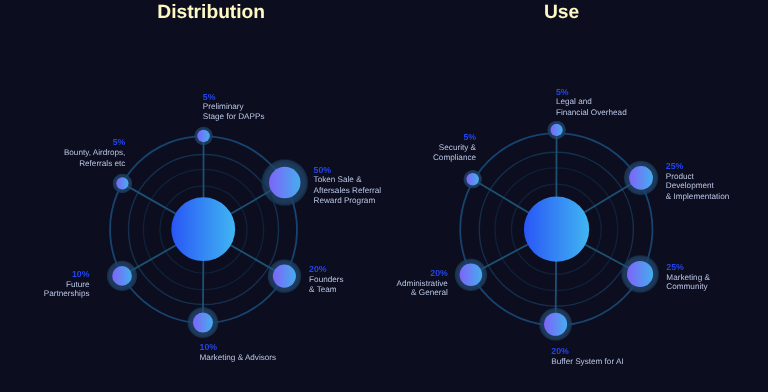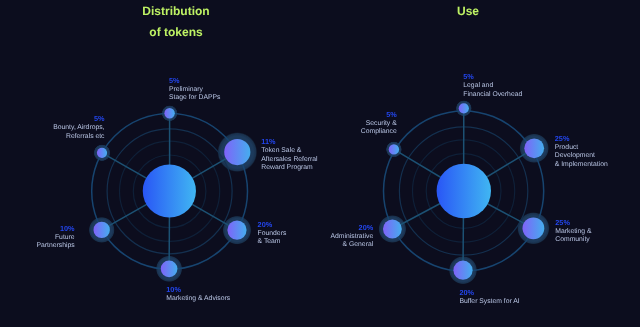--- a/index.html
+++ b/index.html
@@ -16,8 +16,8 @@
   .panel.right{left:306px;}
   .title{
     position:absolute;width:320px;text-align:center;margin:0;
-    font-weight:700;font-size:12px;line-height:20.8px;
-    color:#bef264;letter-spacing:0;
+    font-weight:700;font-size:16px;line-height:20.8px;
+    color:#fef9c3;letter-spacing:0;
   }
   svg.web{position:absolute;left:0;top:0;width:320px;height:327px;overflow:visible;}
   .lbl{position:absolute;}

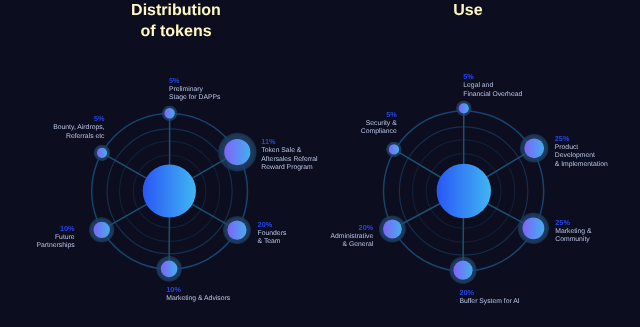--- a/index.html
+++ b/index.html
@@ -35,7 +35,6 @@
 
     <h2 class="title" style="top:1px;left:16px">
       <span class="tline">Distribution</span><br>
-      <span class="tline">of tokens</span>
     </h2>
 
     <svg class="web" viewBox="0 0 320 327">

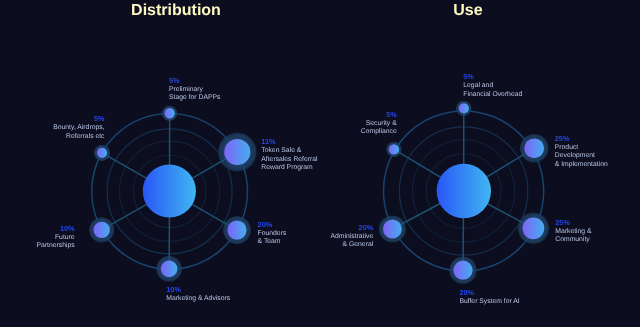--- a/index.html
+++ b/index.html
@@ -95,7 +95,7 @@
           <div class="desc">Stage for DAPPs</div>
         </div>
         <div class="lbl r" style="left: 261.3px; top: 137.3px;">
-          <div class="pct">11%</div>
+          <div class="pct">50%</div>
           <div class="desc">Token Sale &amp;</div>
           <div class="desc">Aftersales Referral</div>
           <div class="desc">Reward Program</div>

